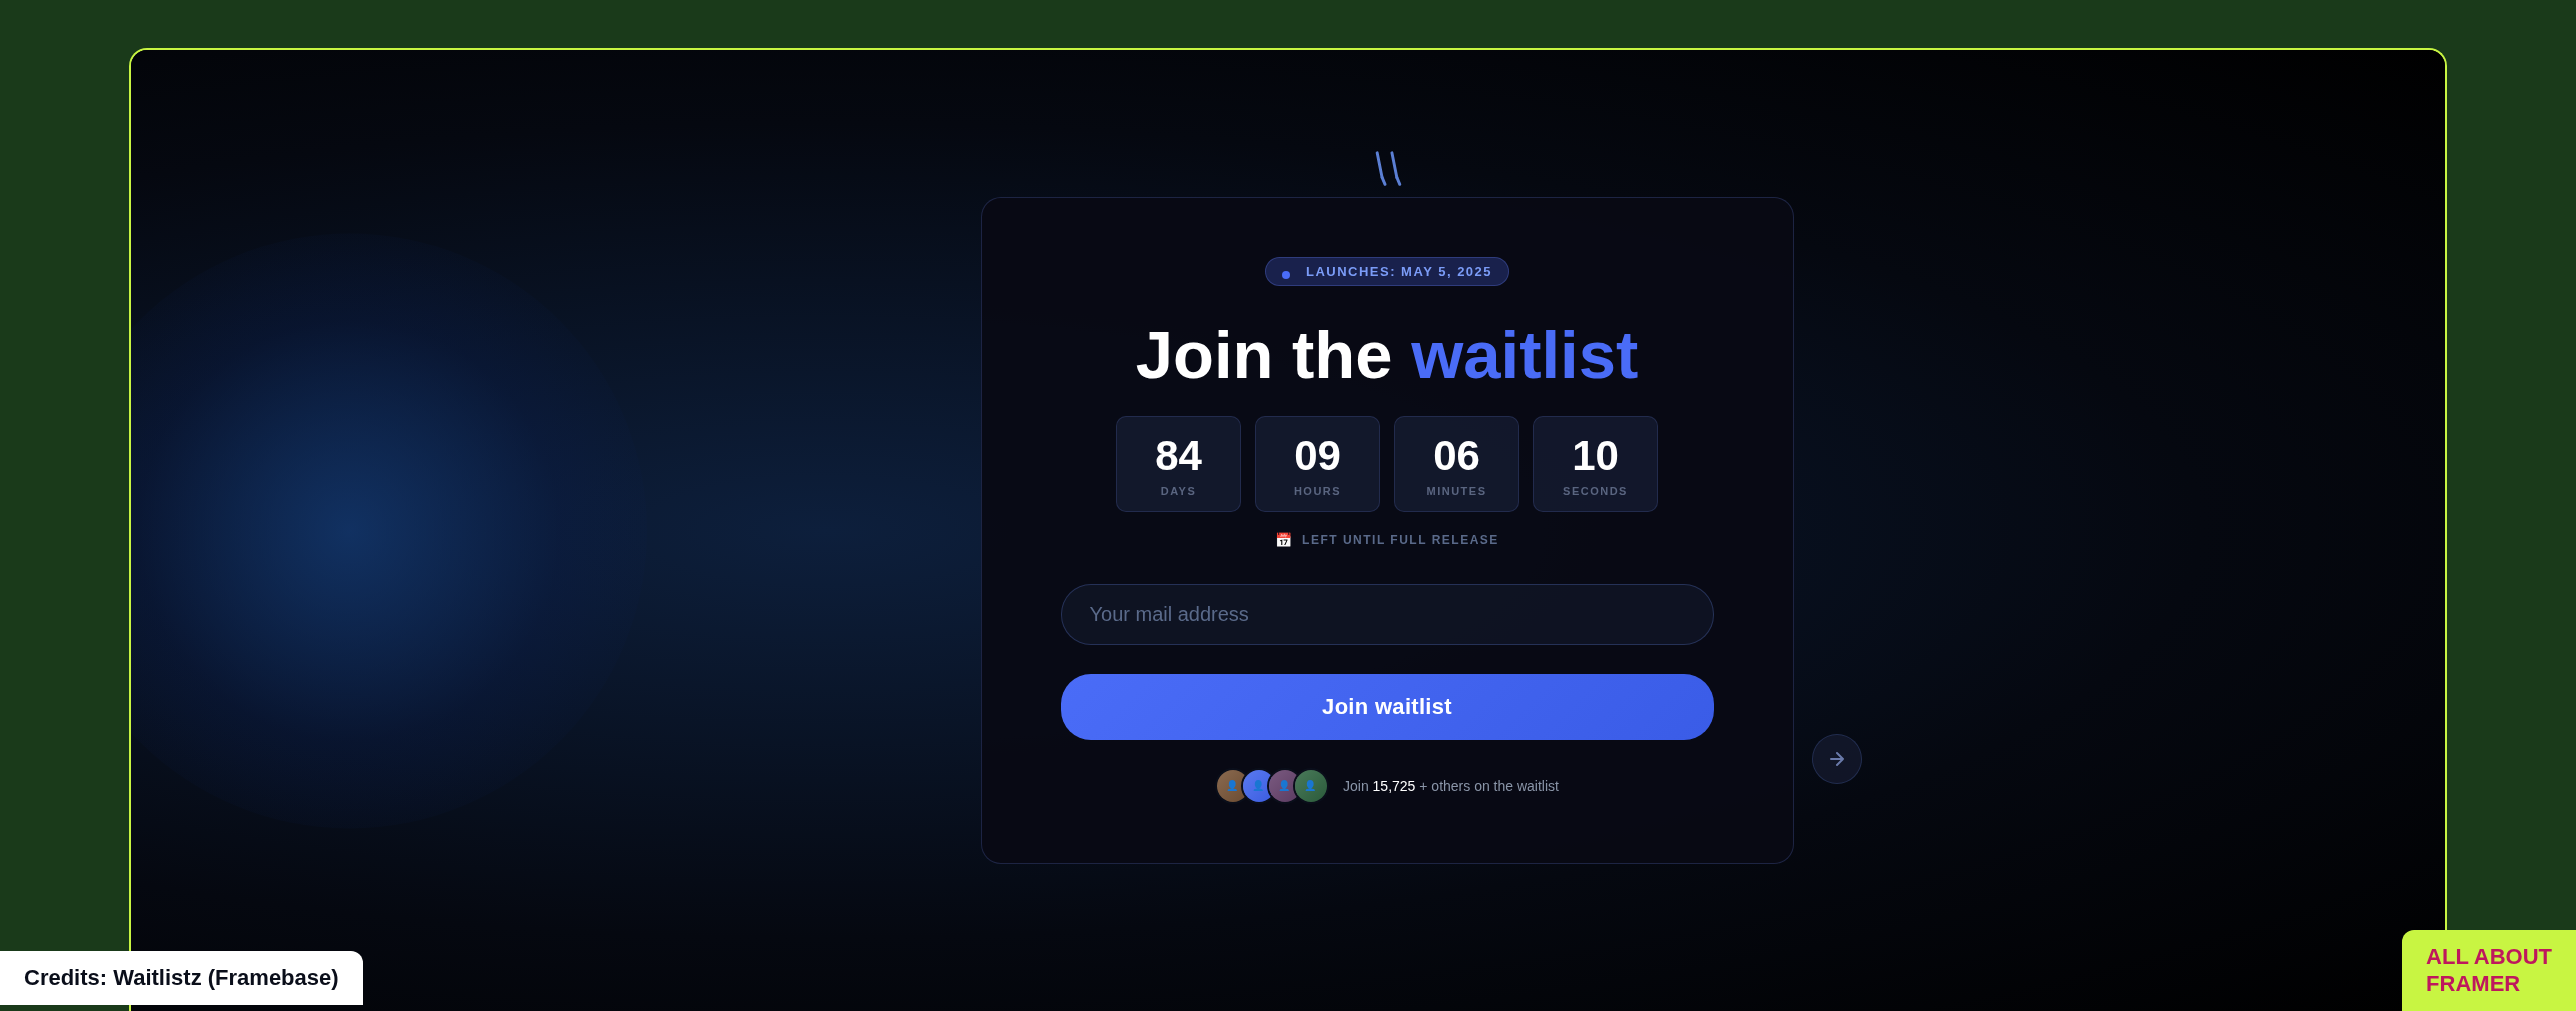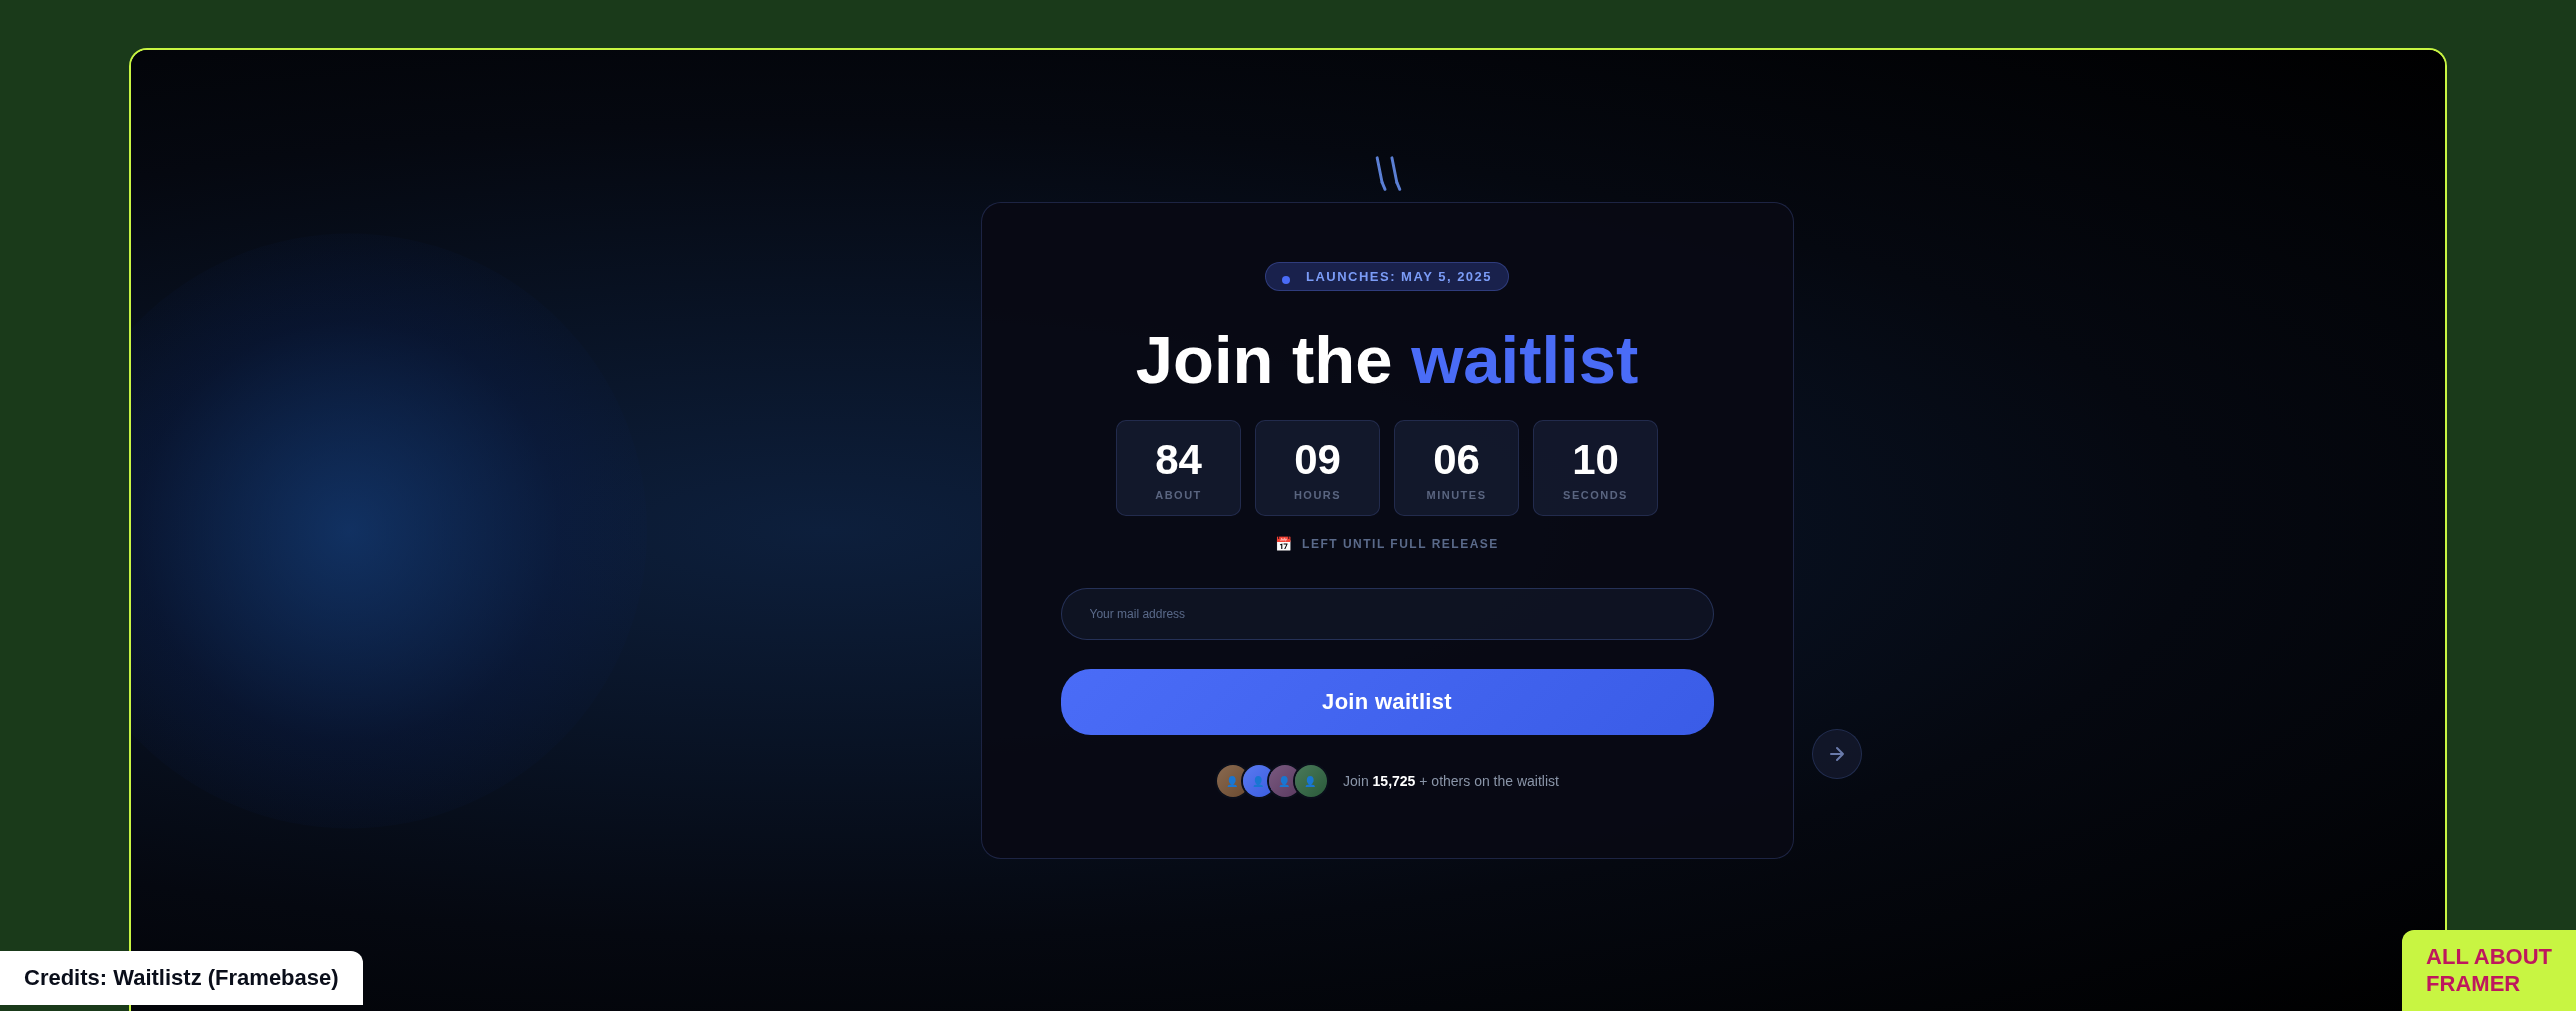--- a/index.html
+++ b/index.html
@@ -344,7 +344,7 @@
       <div class="countdown">
         <div class="countdown-item">
           <span class="countdown-number">84</span>
-          <span class="countdown-label">ABOUT</span>
+          <span class="countdown-label">DAYS</span>
         </div>
         <div class="countdown-item">
           <span class="countdown-number">09</span>

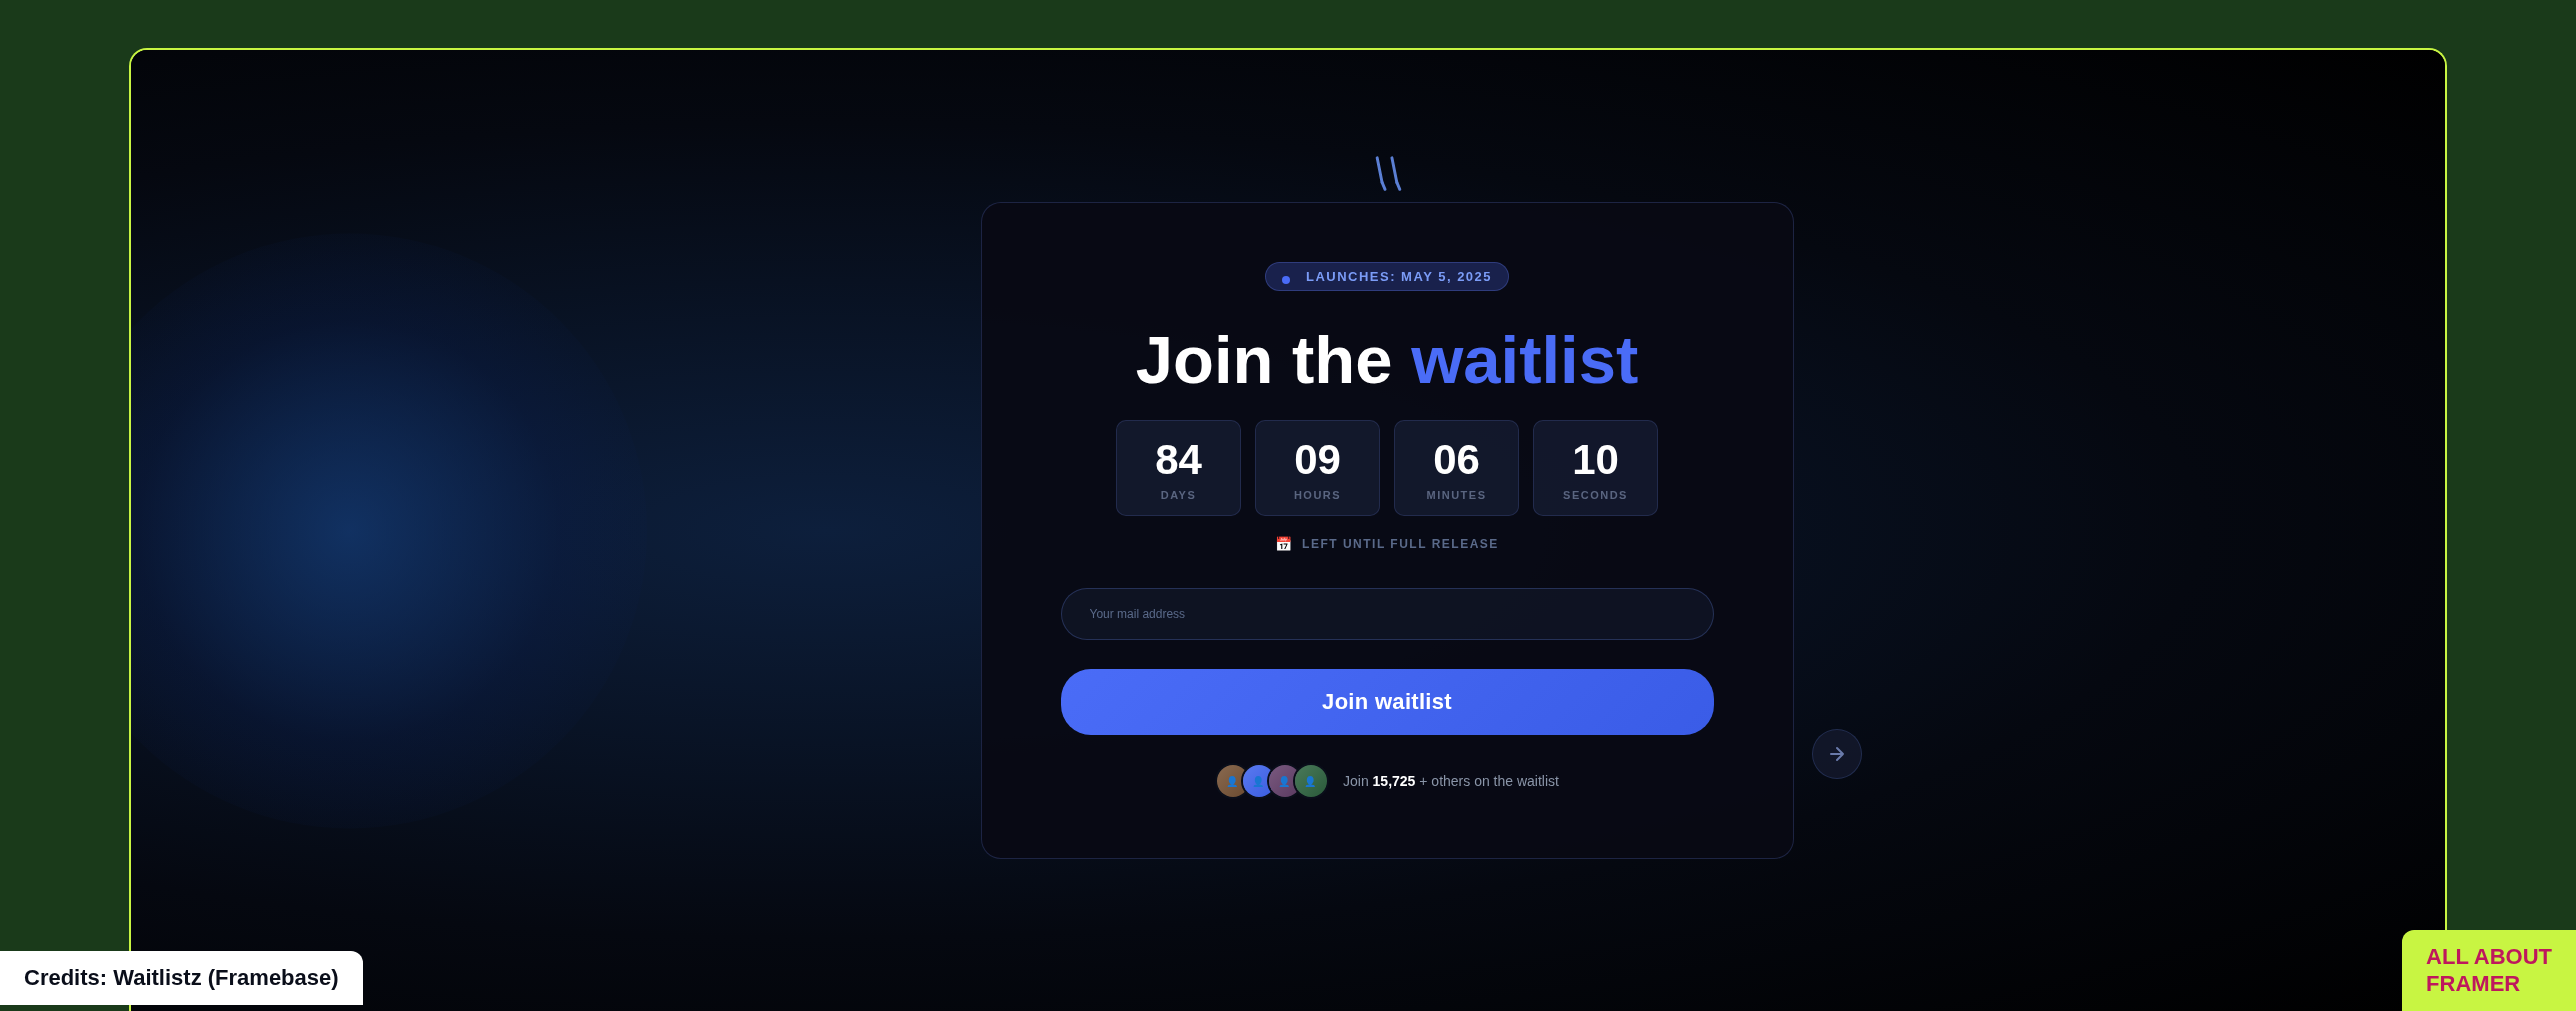--- a/index.html
+++ b/index.html
@@ -182,7 +182,7 @@
       border-radius: 30px;
       padding: 18px 28px;
       color: #6a7a9a;
-      font-size: 12px;
+      font-size: 20px;
       margin-bottom: 29px;
       outline: none;
     }

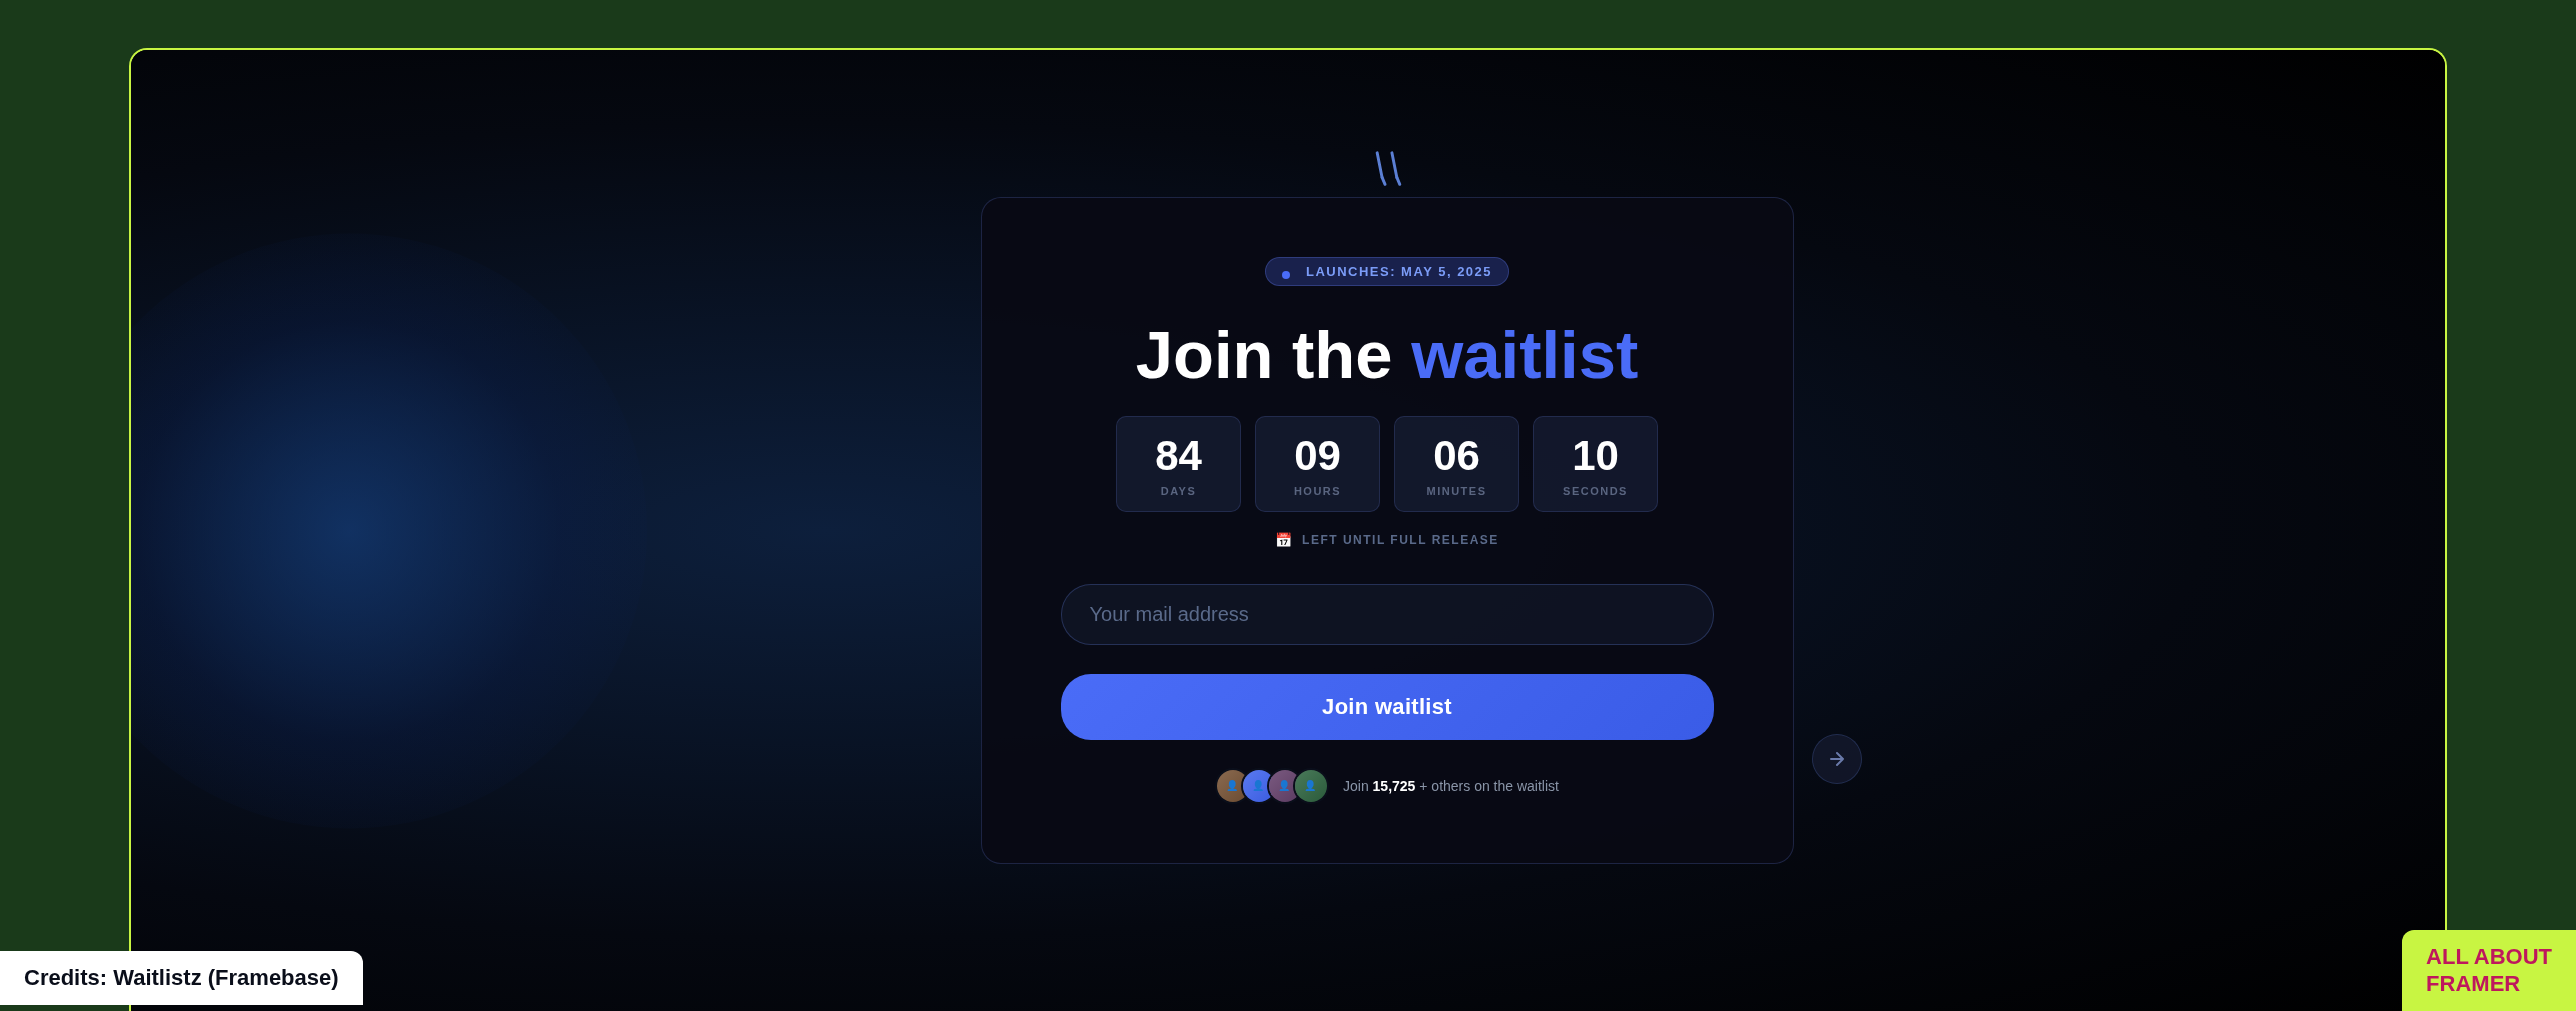--- a/index.html
+++ b/index.html
@@ -252,7 +252,7 @@
 
     .social-text .count {
       color: #ffffff;
-      font-weight: 700;
+      font-weight: 400;
     }
 
     

